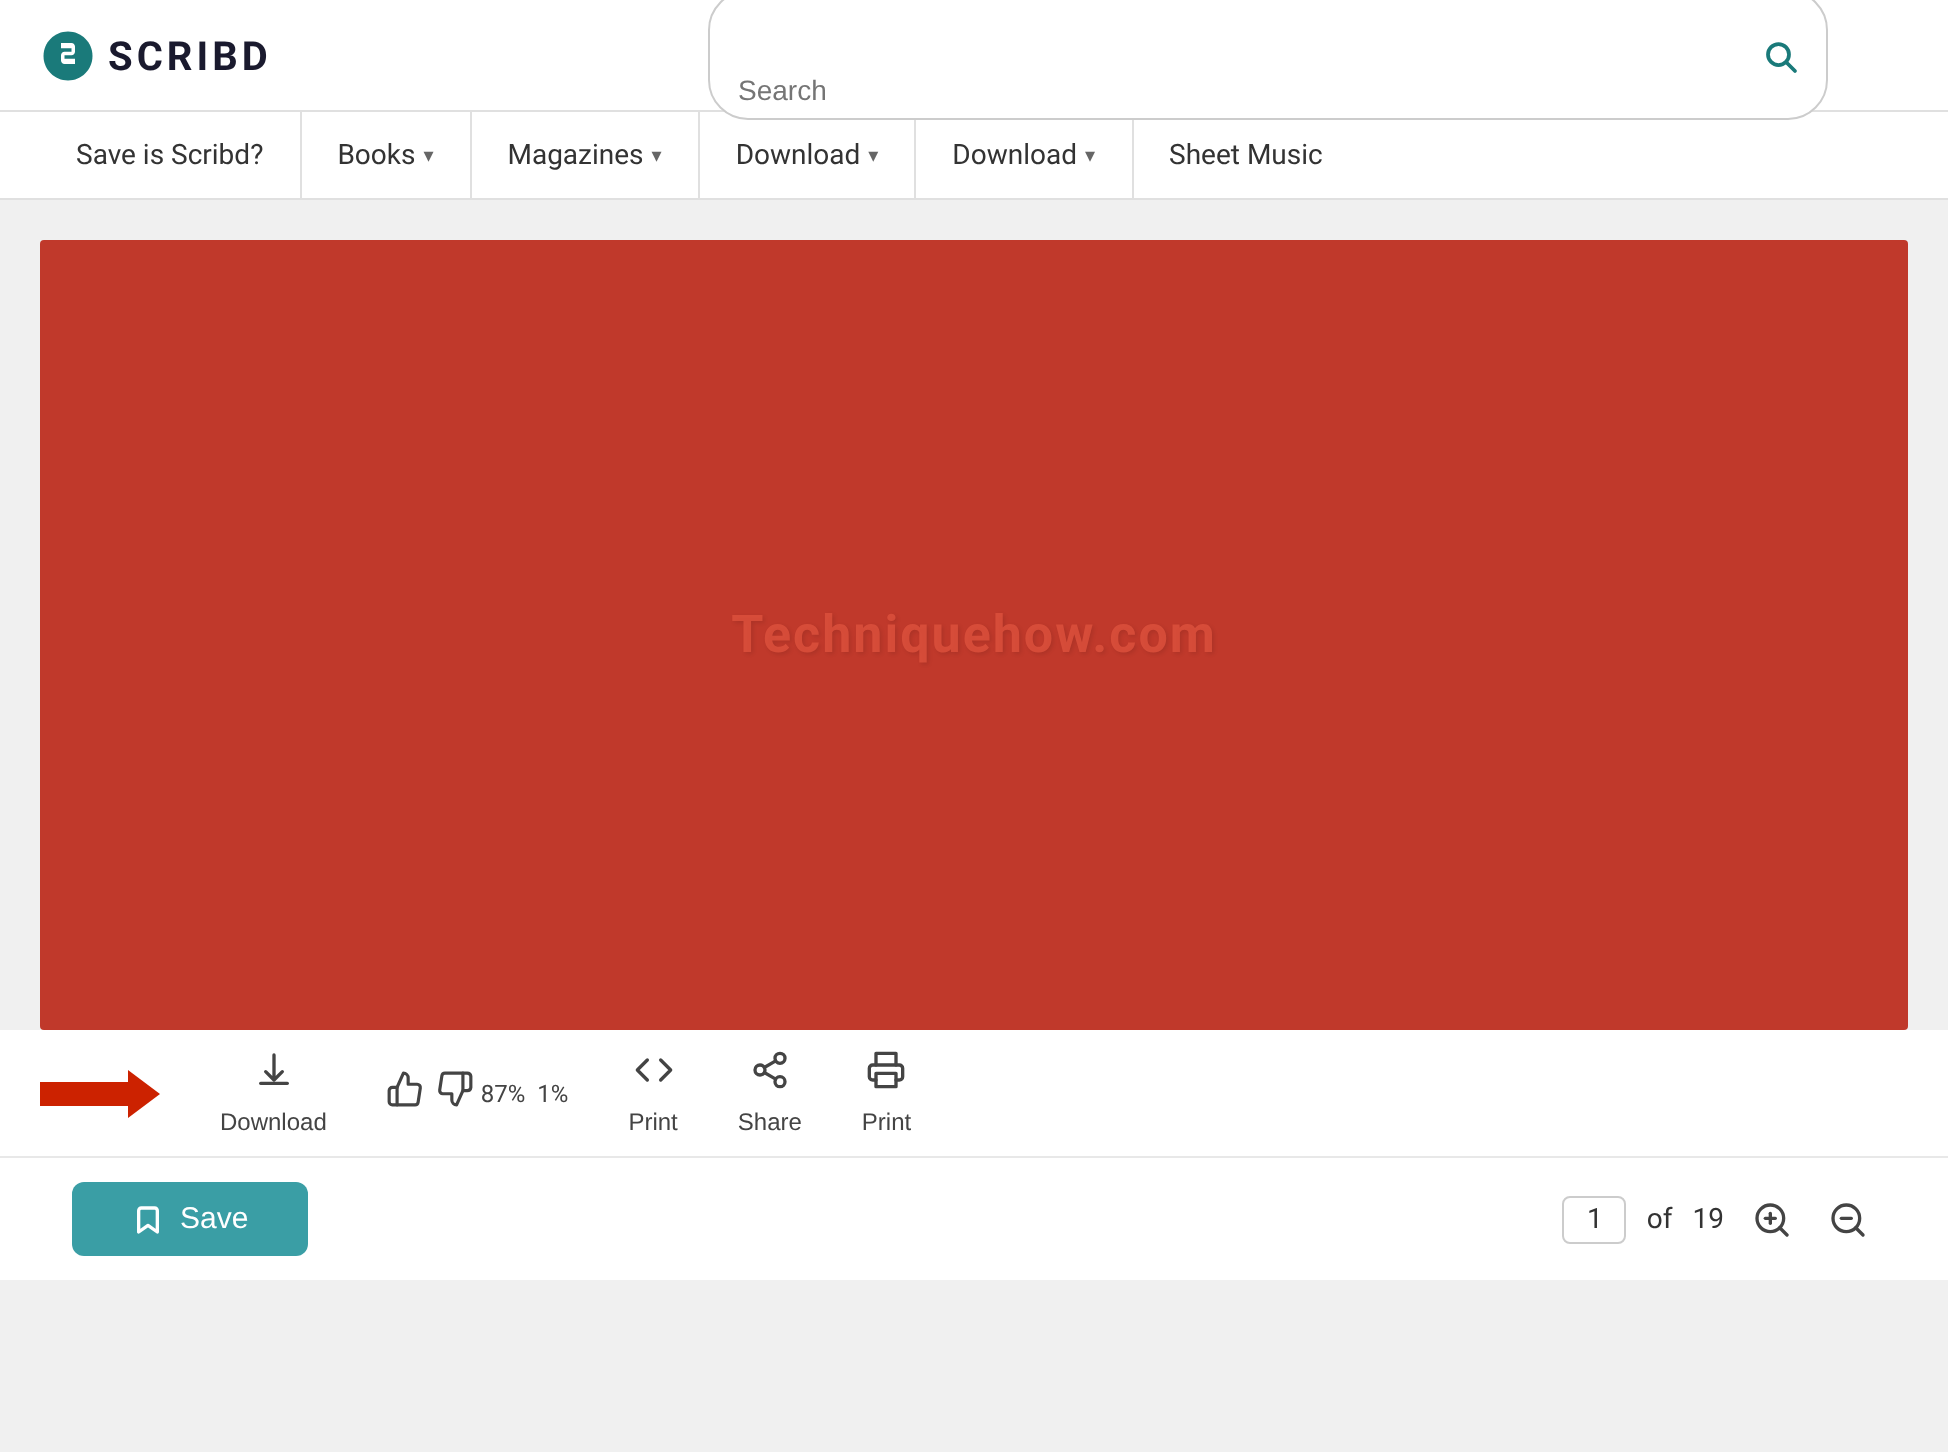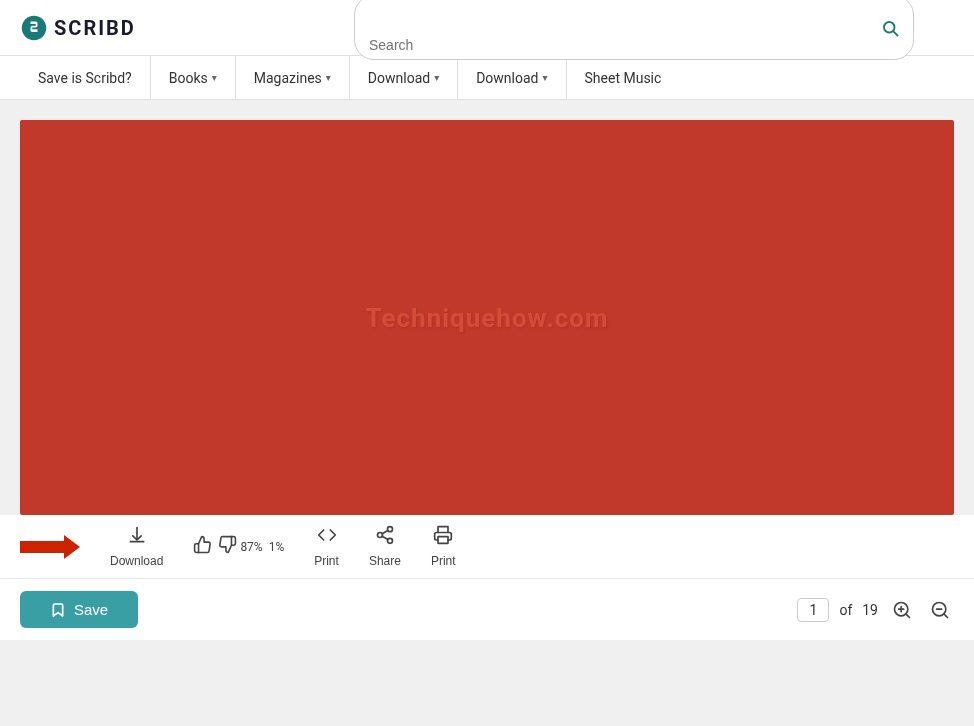--- a/index.html
+++ b/index.html
@@ -202,7 +202,7 @@
     
     .bottom-bar {
       background: #ffffff;
-      padding: 12px 20px;
+      padding: 12px 36px;
       display: flex;
       justify-content: space-between;
     }

